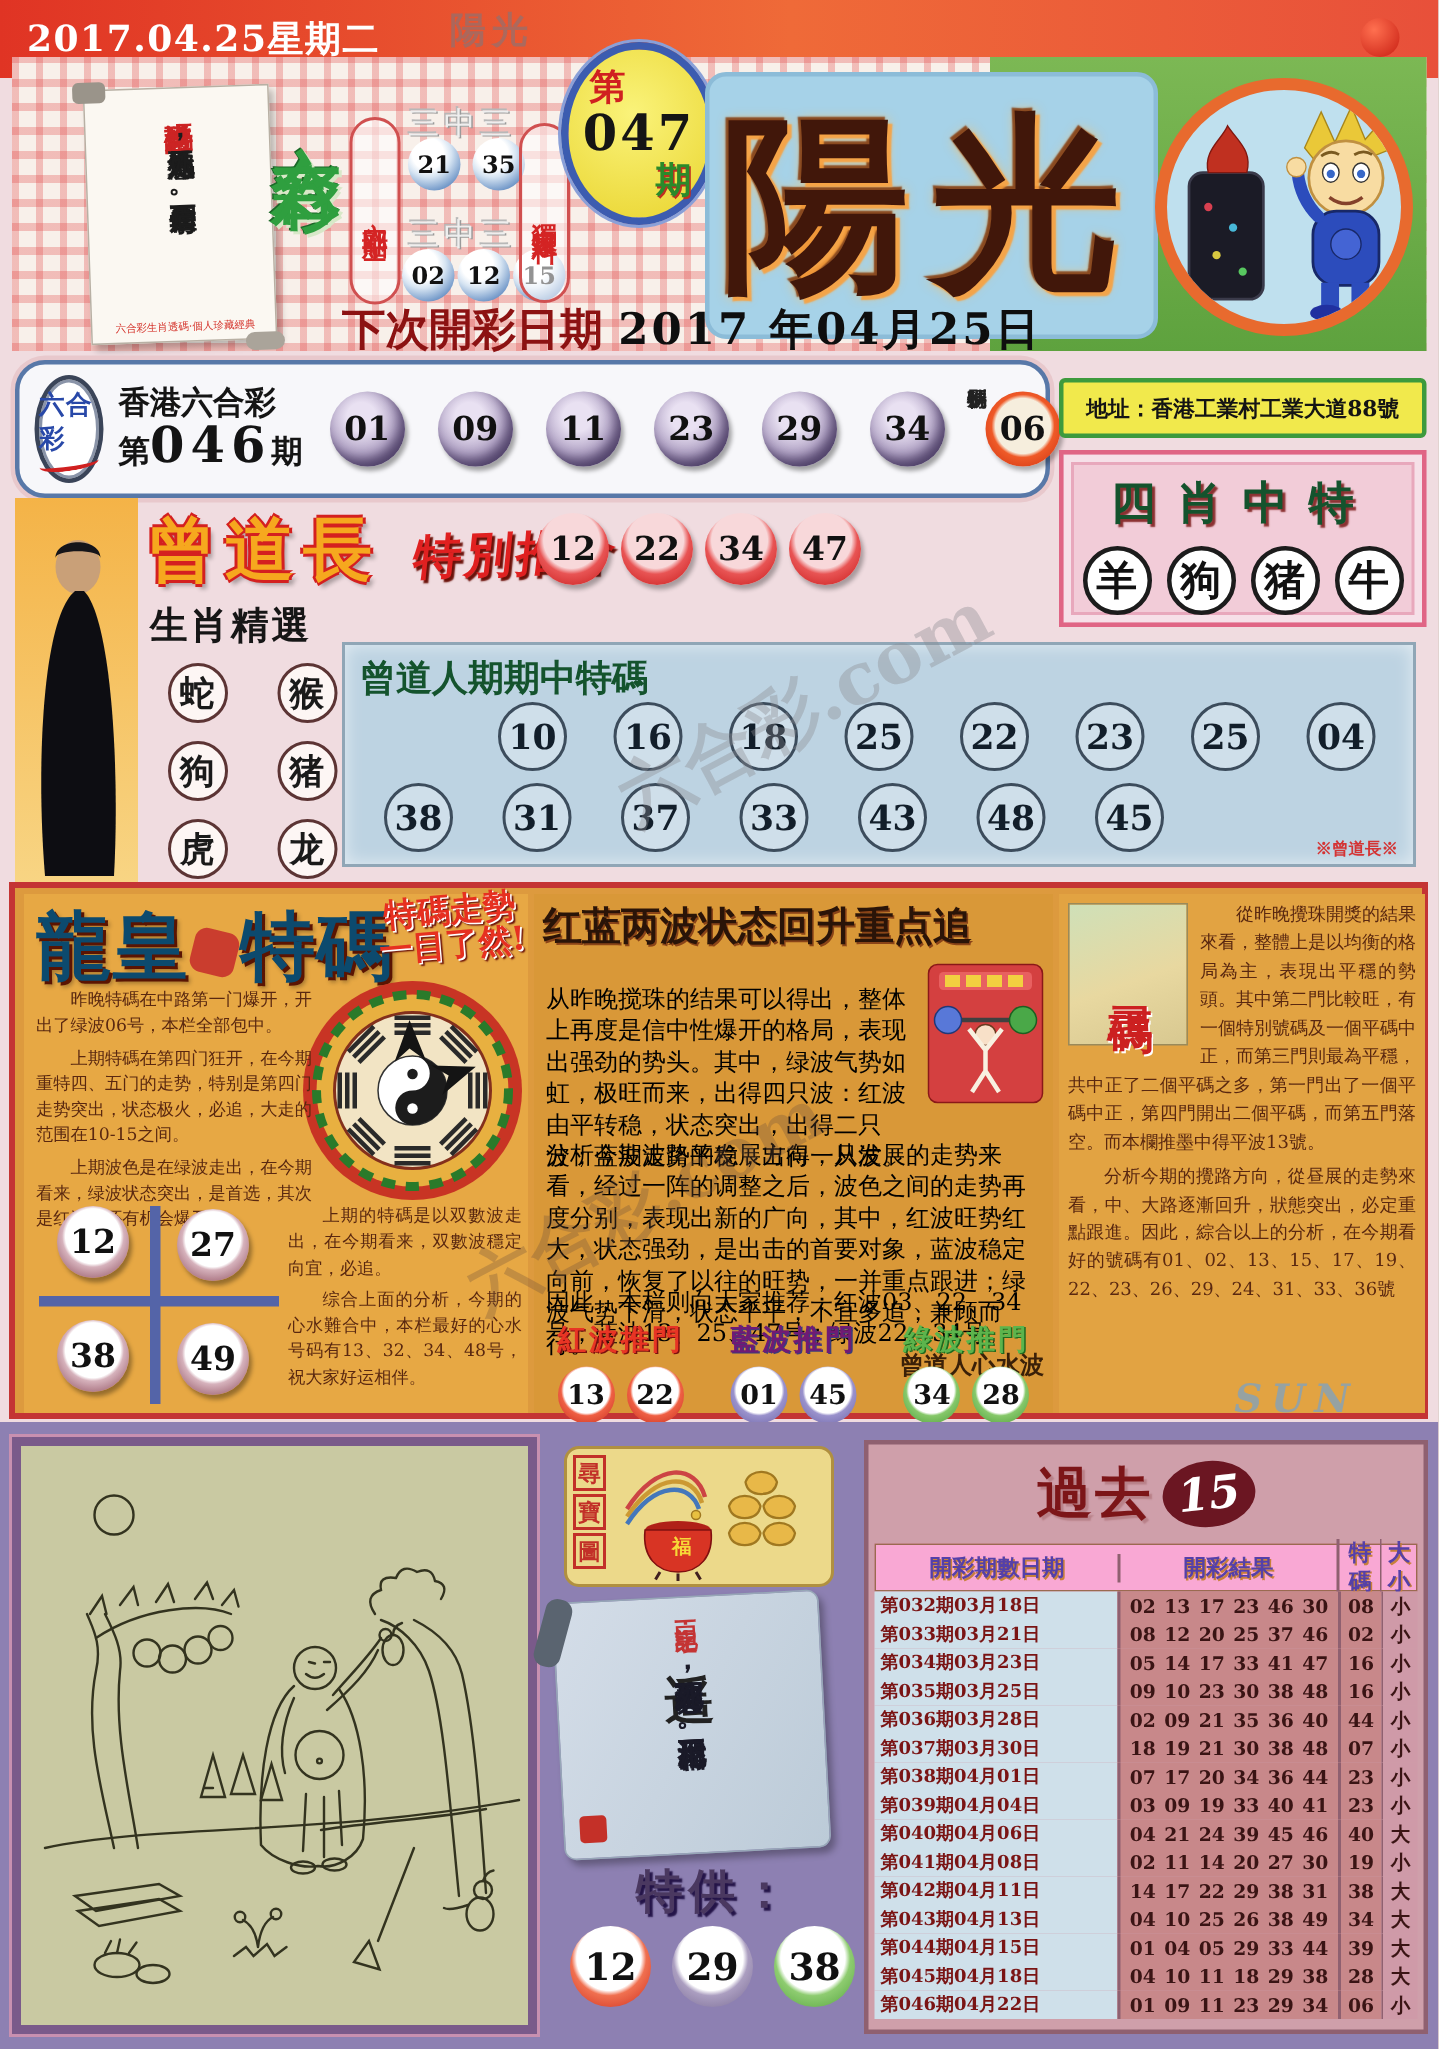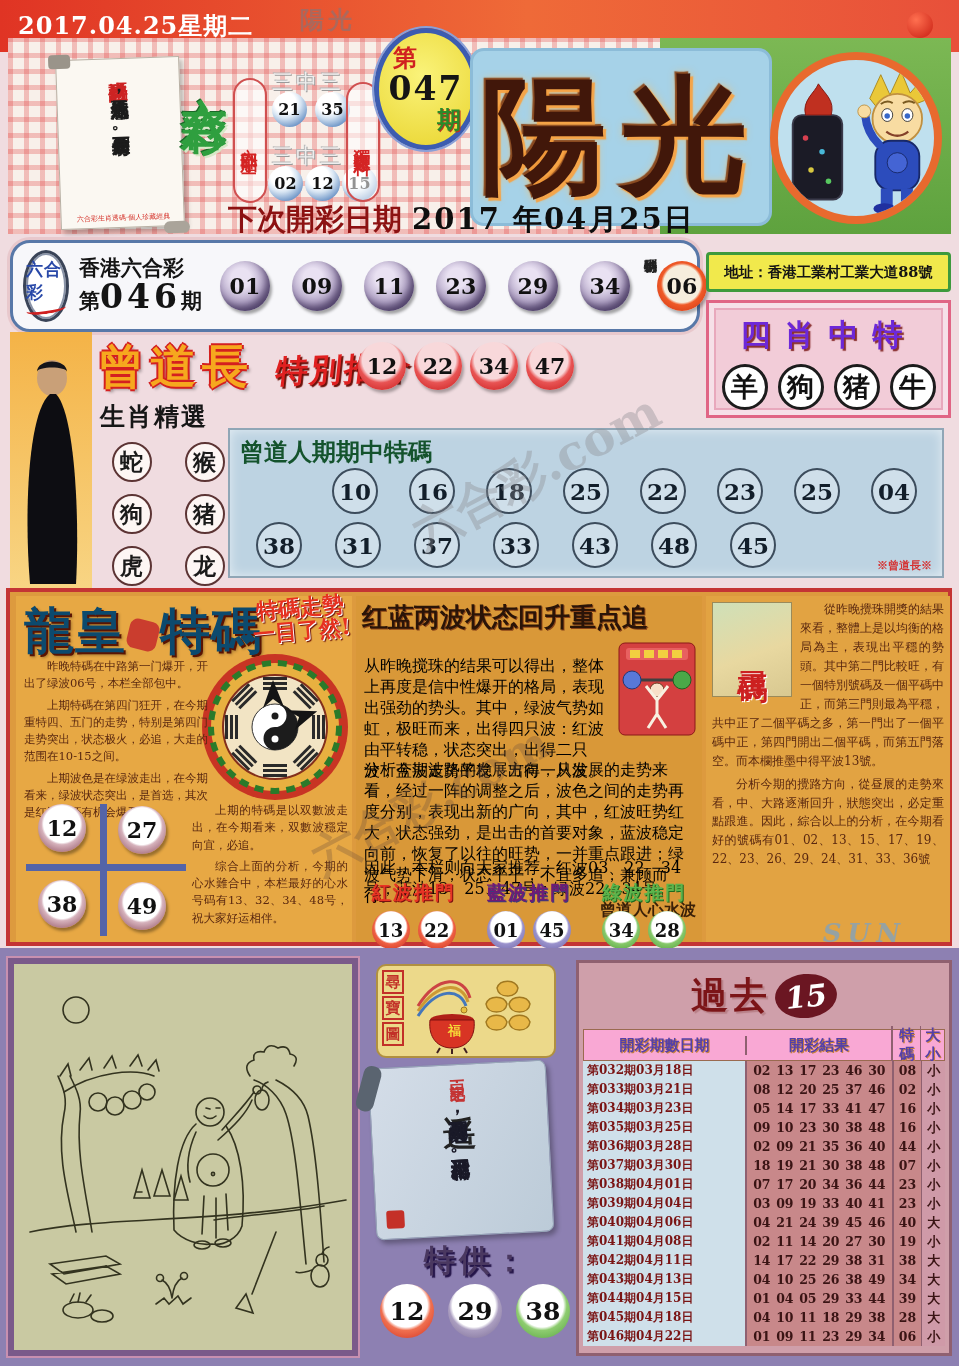--- a/index.html
+++ b/index.html
@@ -75,7 +75,7 @@
            font-size:14.5px;font-weight:bold;color:#141414;}
   .sixiao{position:absolute;left:706px;top:300px;width:245px;height:118px;border:3px solid #e06585;
           background:#f2ccd8;box-shadow:inset 0 0 0 5px #f6e0e8,inset 0 0 0 7px #e8a8bc;padding-top:12px;text-align:center;}
-  .sixiao-title{color:#6d28d9;font-weight:bold;font-size:30px;letter-spacing:14px;text-shadow:2px 2px 1px #8a3030;}
+  .sixiao-title{color:#14532d;font-weight:bold;font-size:30px;letter-spacing:14px;text-shadow:2px 2px 1px #8a3030;}
   .sixiao-row{margin-top:8px;display:flex;justify-content:center;gap:10px;}
 
   

